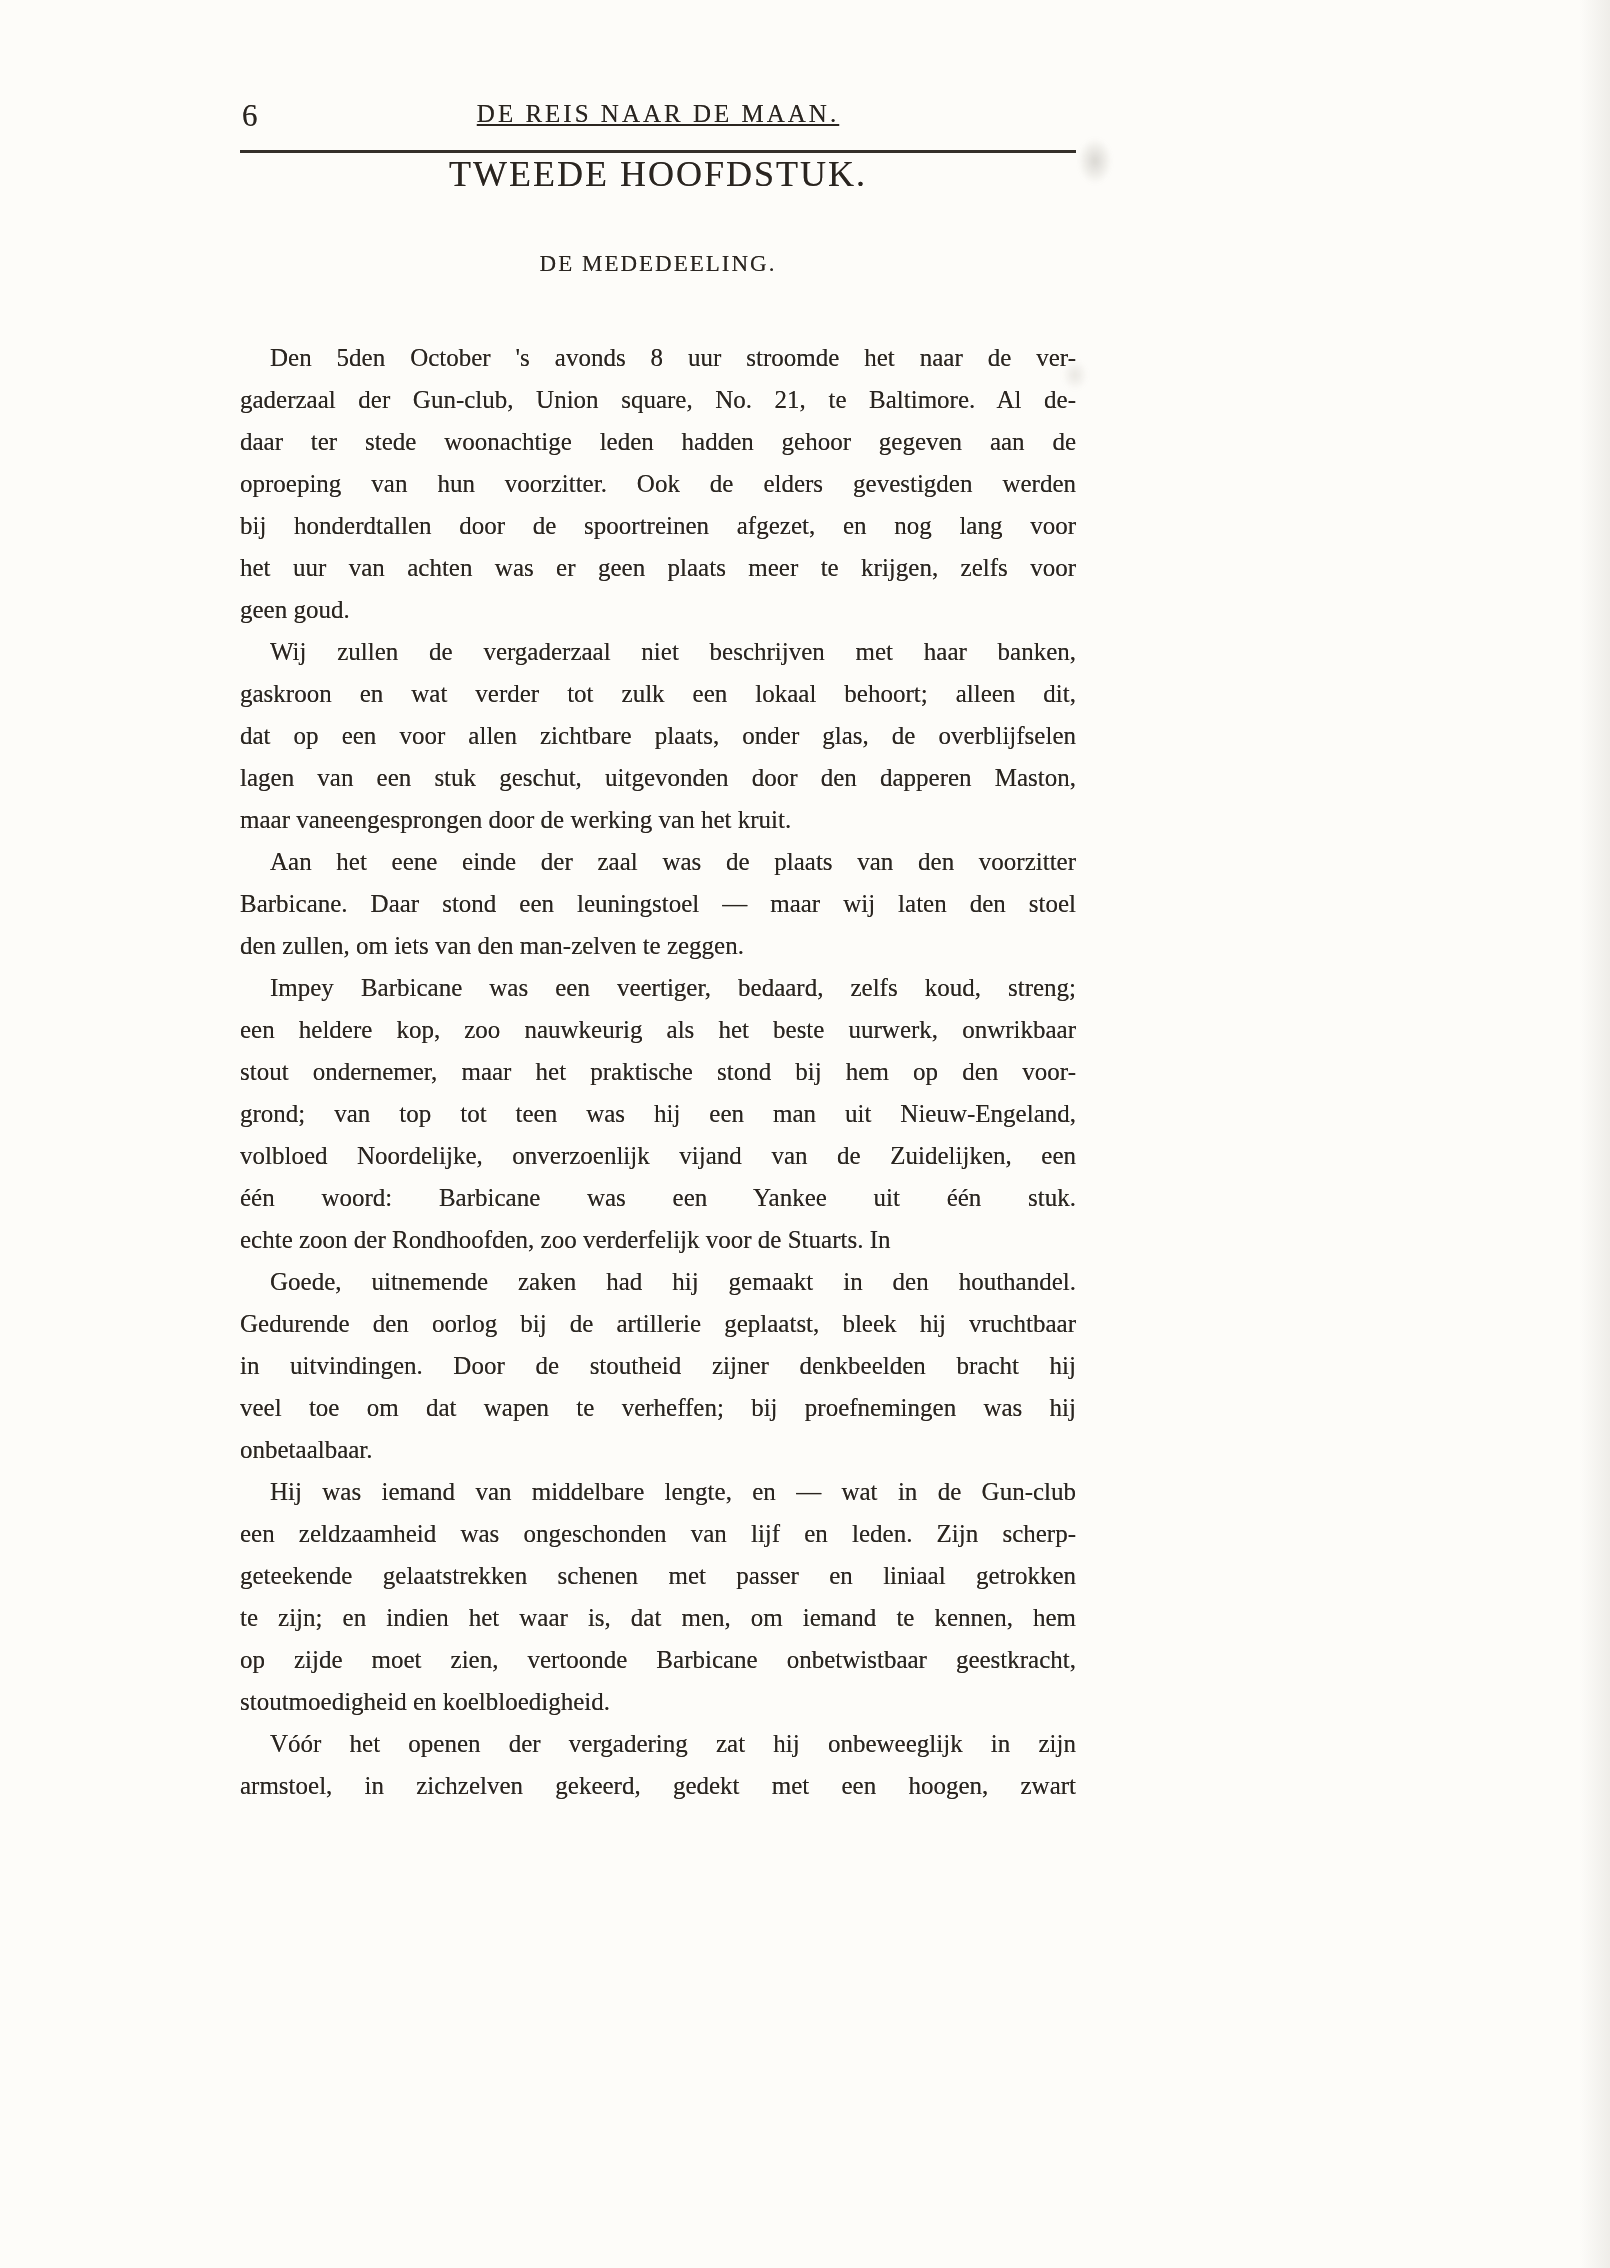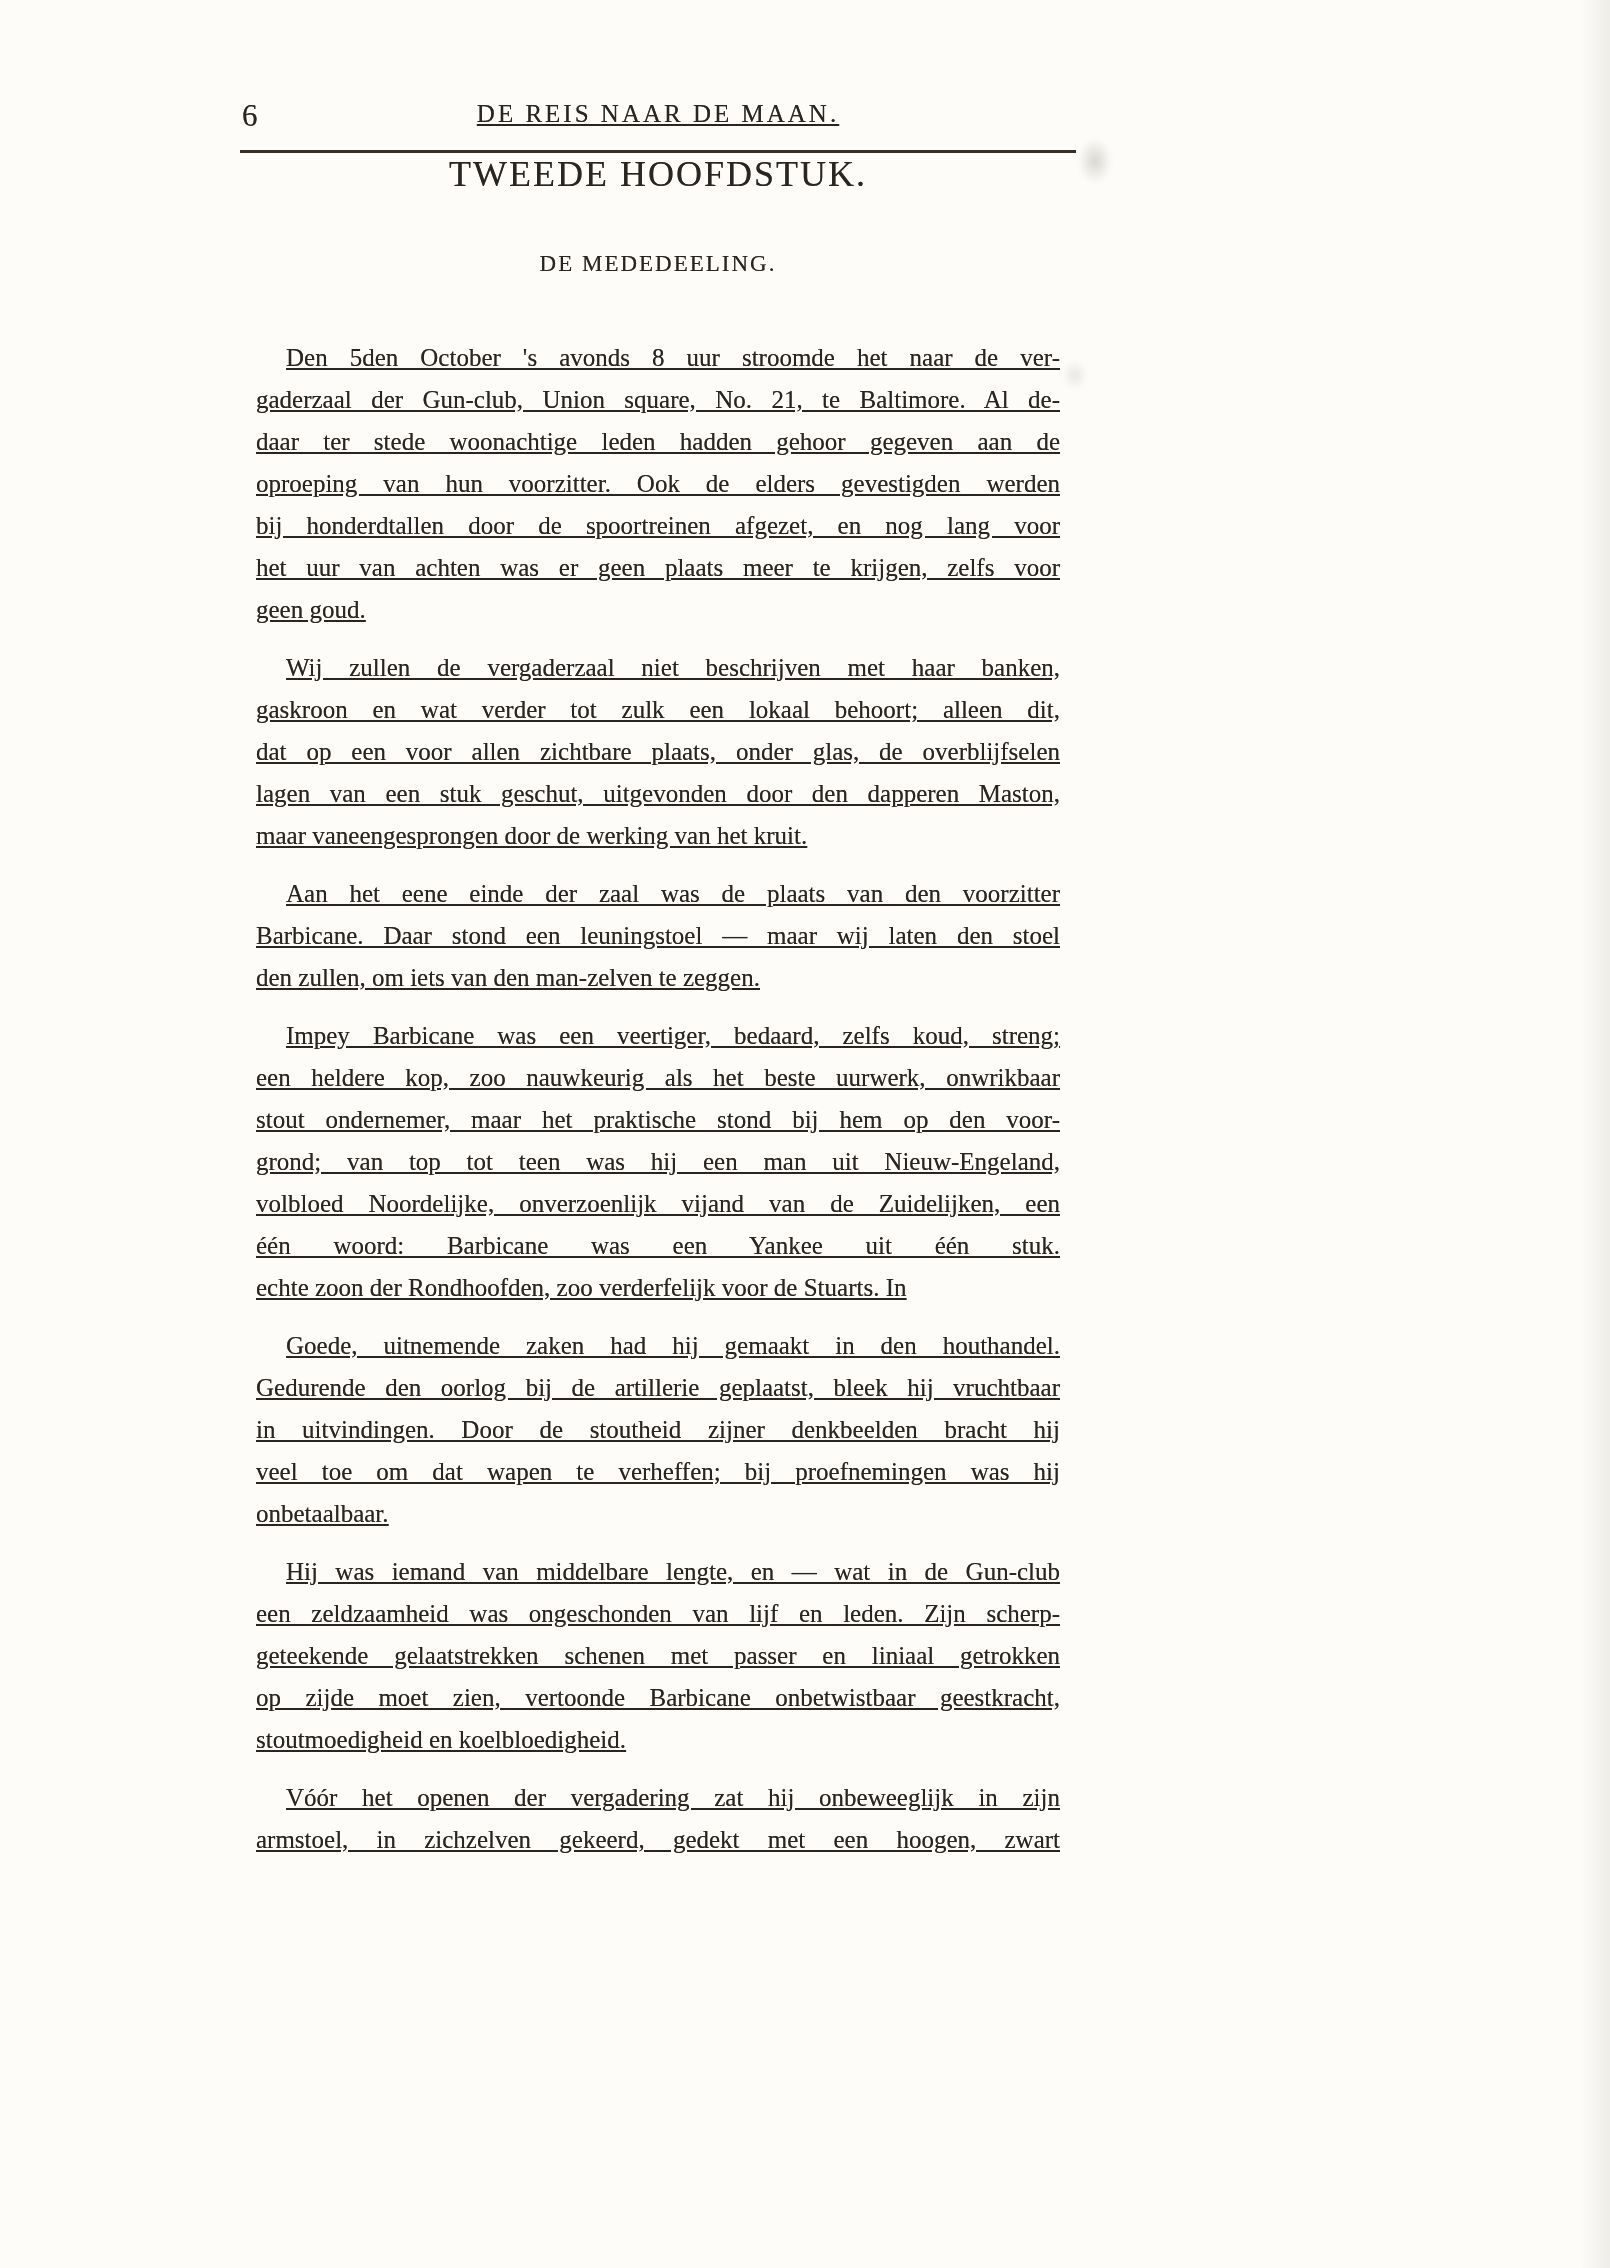--- a/index.html
+++ b/index.html
@@ -63,9 +63,8 @@
     line-height: 42px;
   }
   .para {
-    margin: 16px;
+    margin: 0;
     padding: 0;
-    text-decoration: underline;
   }
   .para .line {
     text-align: justify;

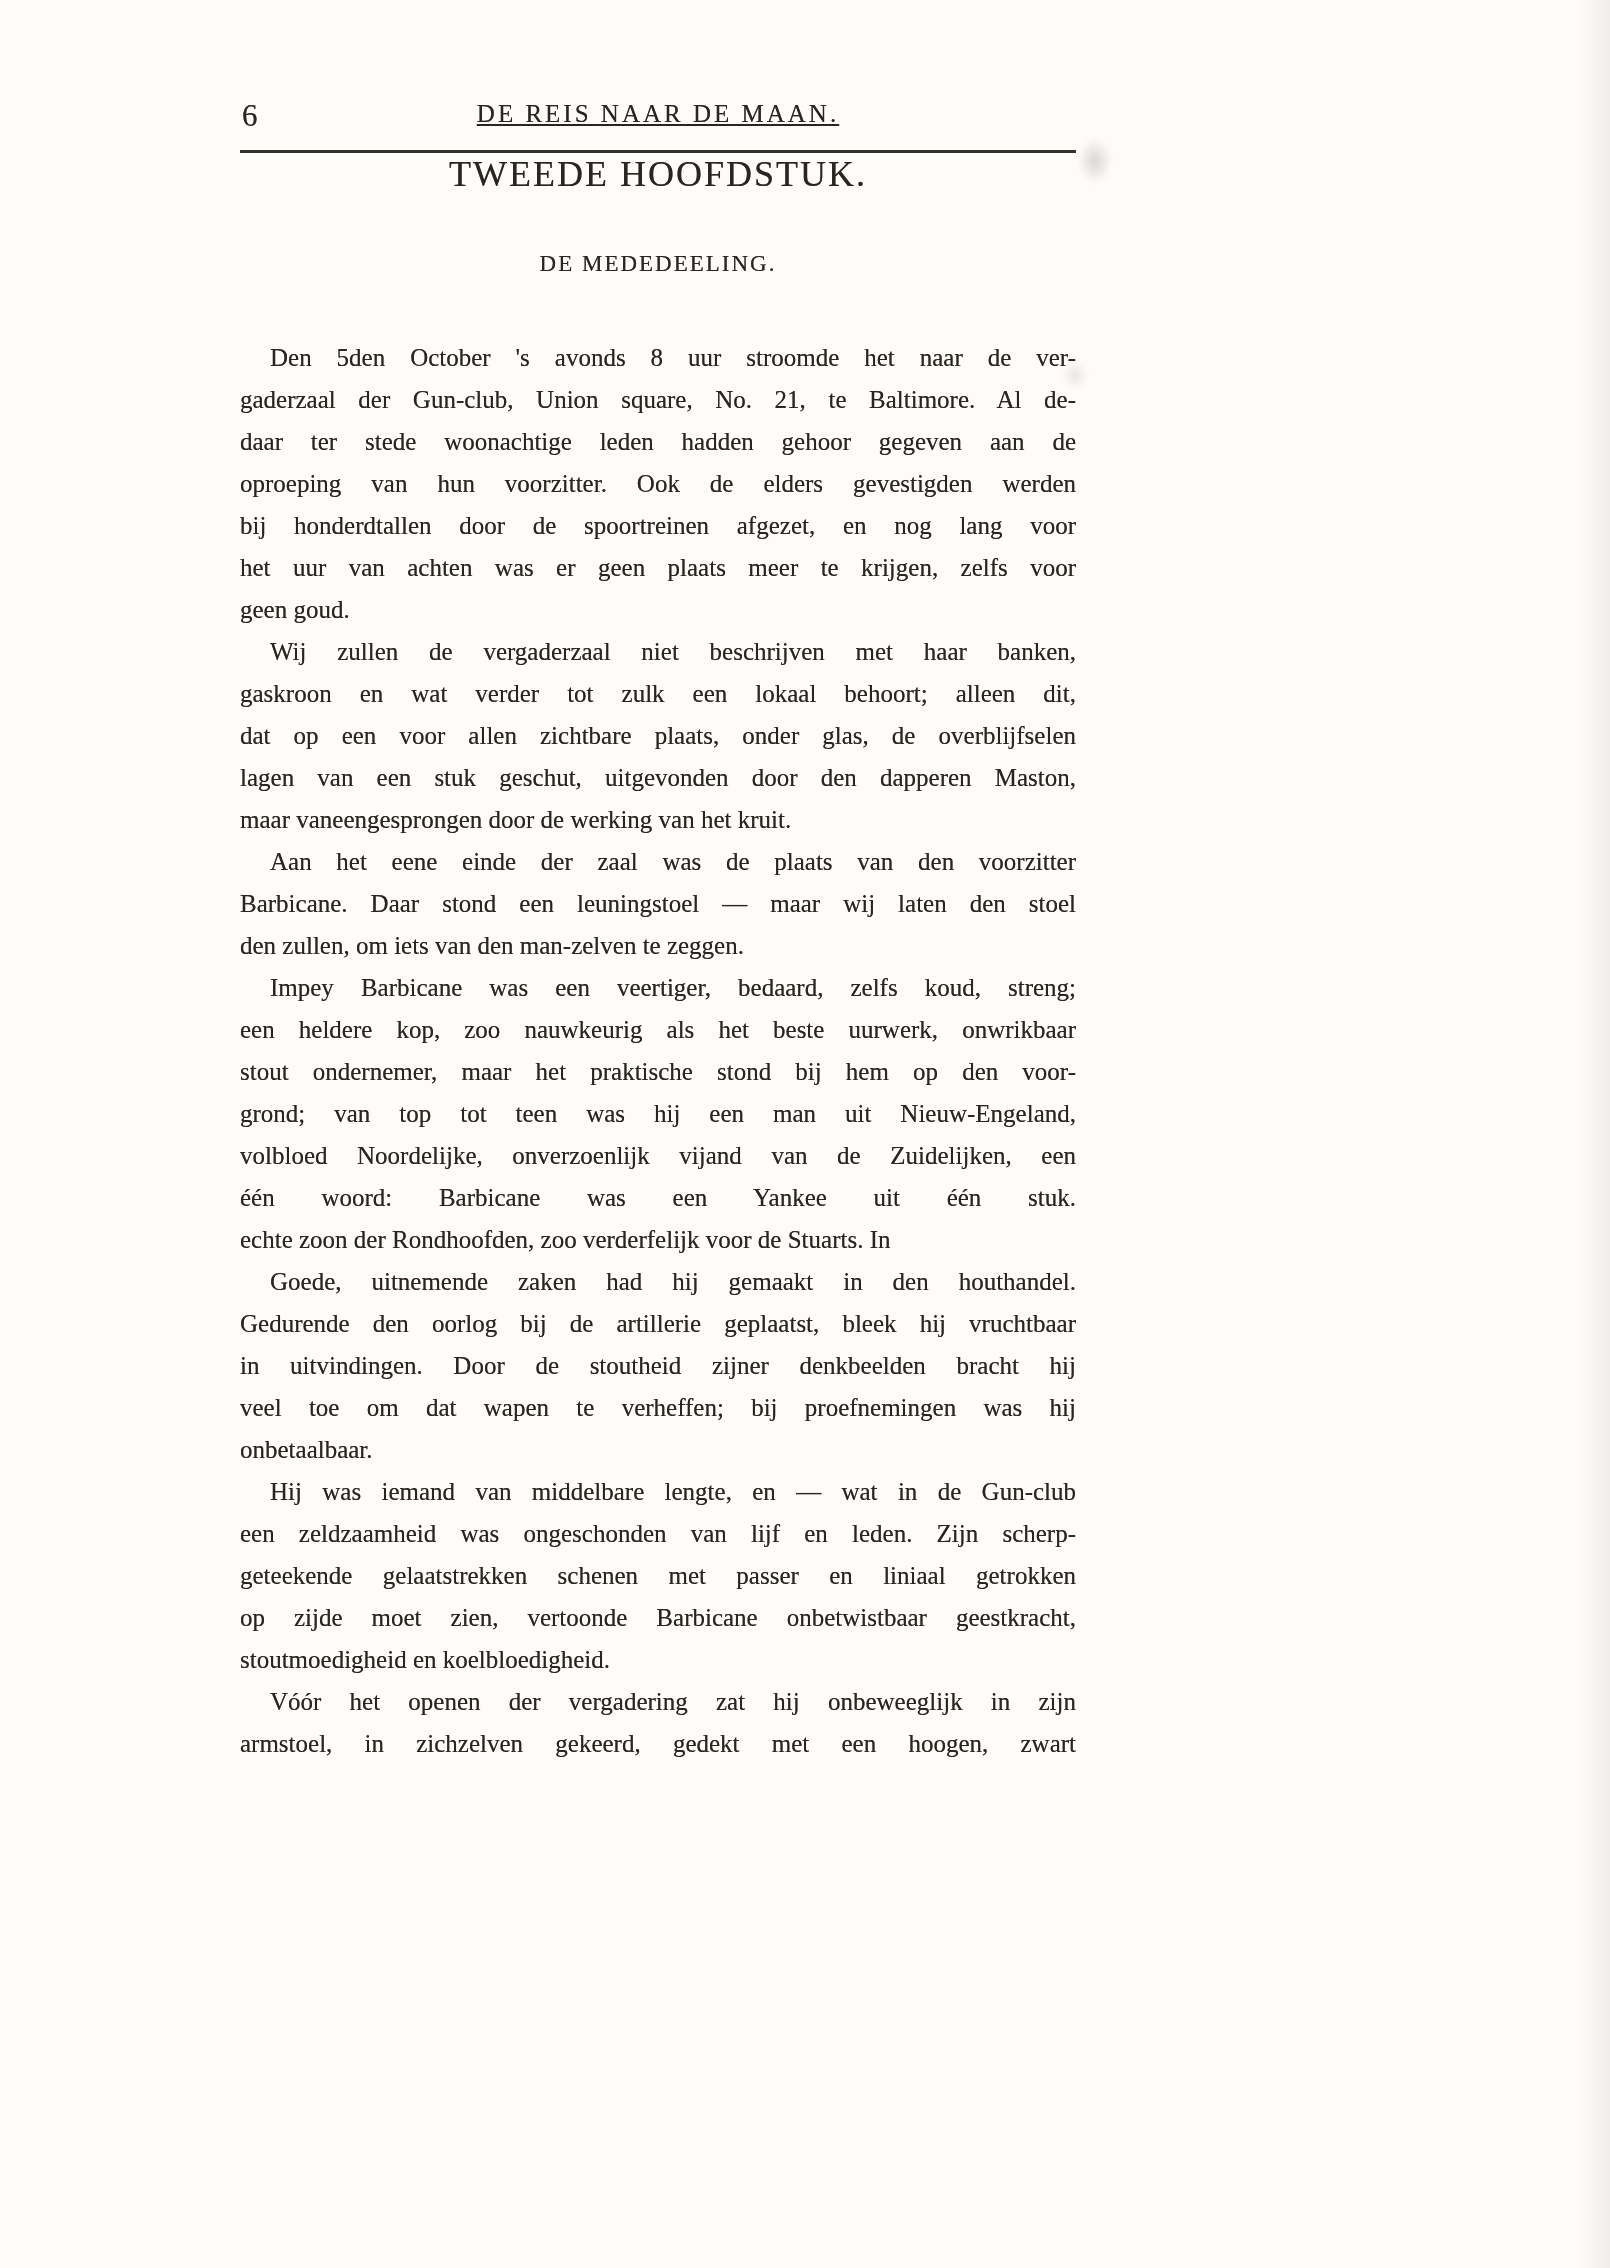--- a/index.html
+++ b/index.html
@@ -170,6 +170,7 @@
           <div class="line">Hij was iemand van middelbare lengte, en — wat in de Gun-club</div>
           <div class="line">een zeldzaamheid was ongeschonden van lijf en leden. Zijn scherp-</div>
           <div class="line">geteekende gelaatstrekken schenen met passer en liniaal getrokken</div>
+          <div class="line">te zijn; en indien het waar is, dat men, om iemand te kennen, hem</div>
           <div class="line">op zijde moet zien, vertoonde Barbicane onbetwistbaar geestkracht,</div>
           <div class="line">stoutmoedigheid en koelbloedigheid.</div>
         </div>

